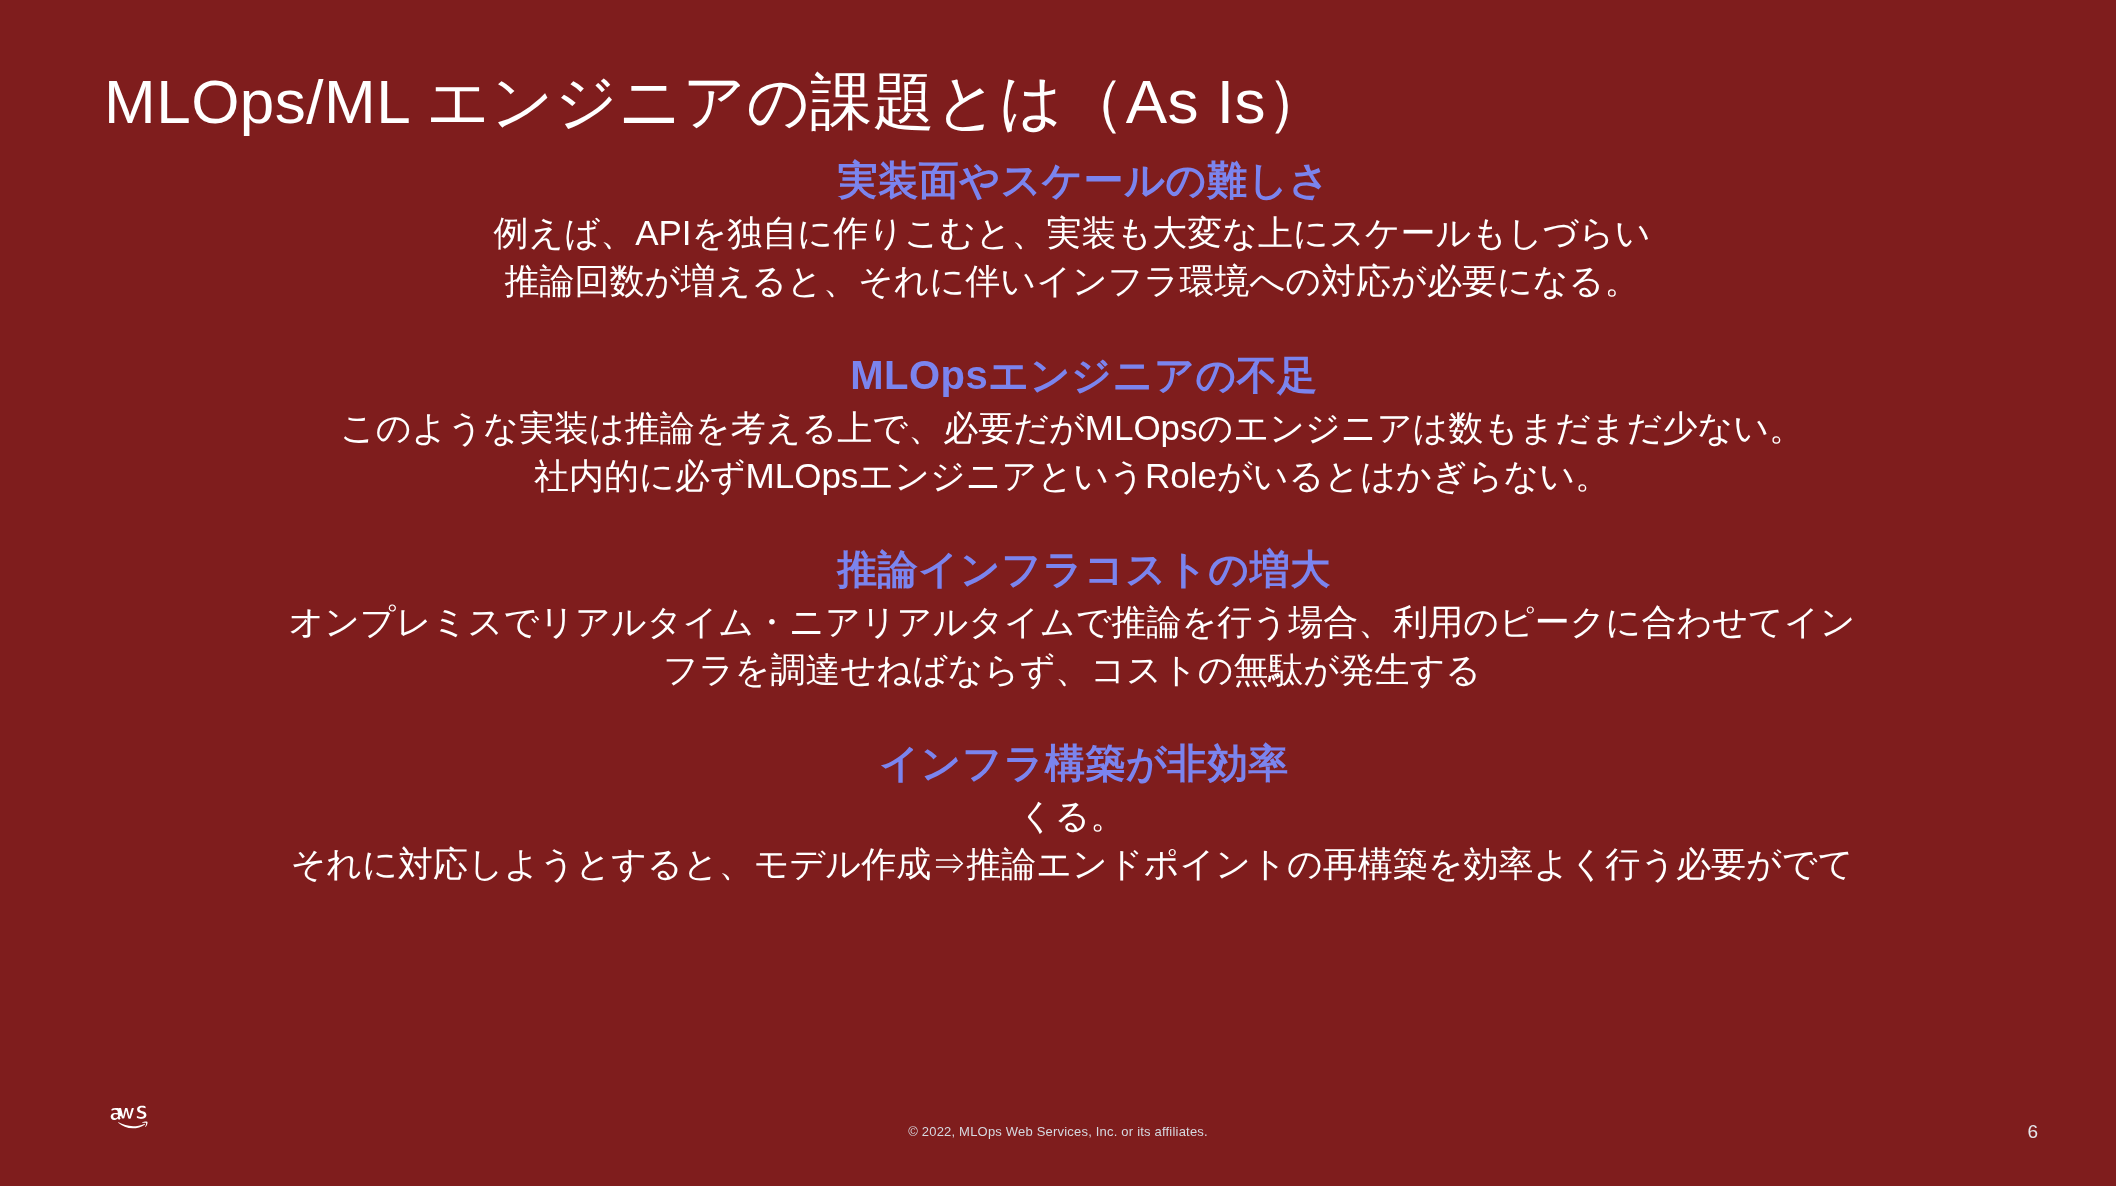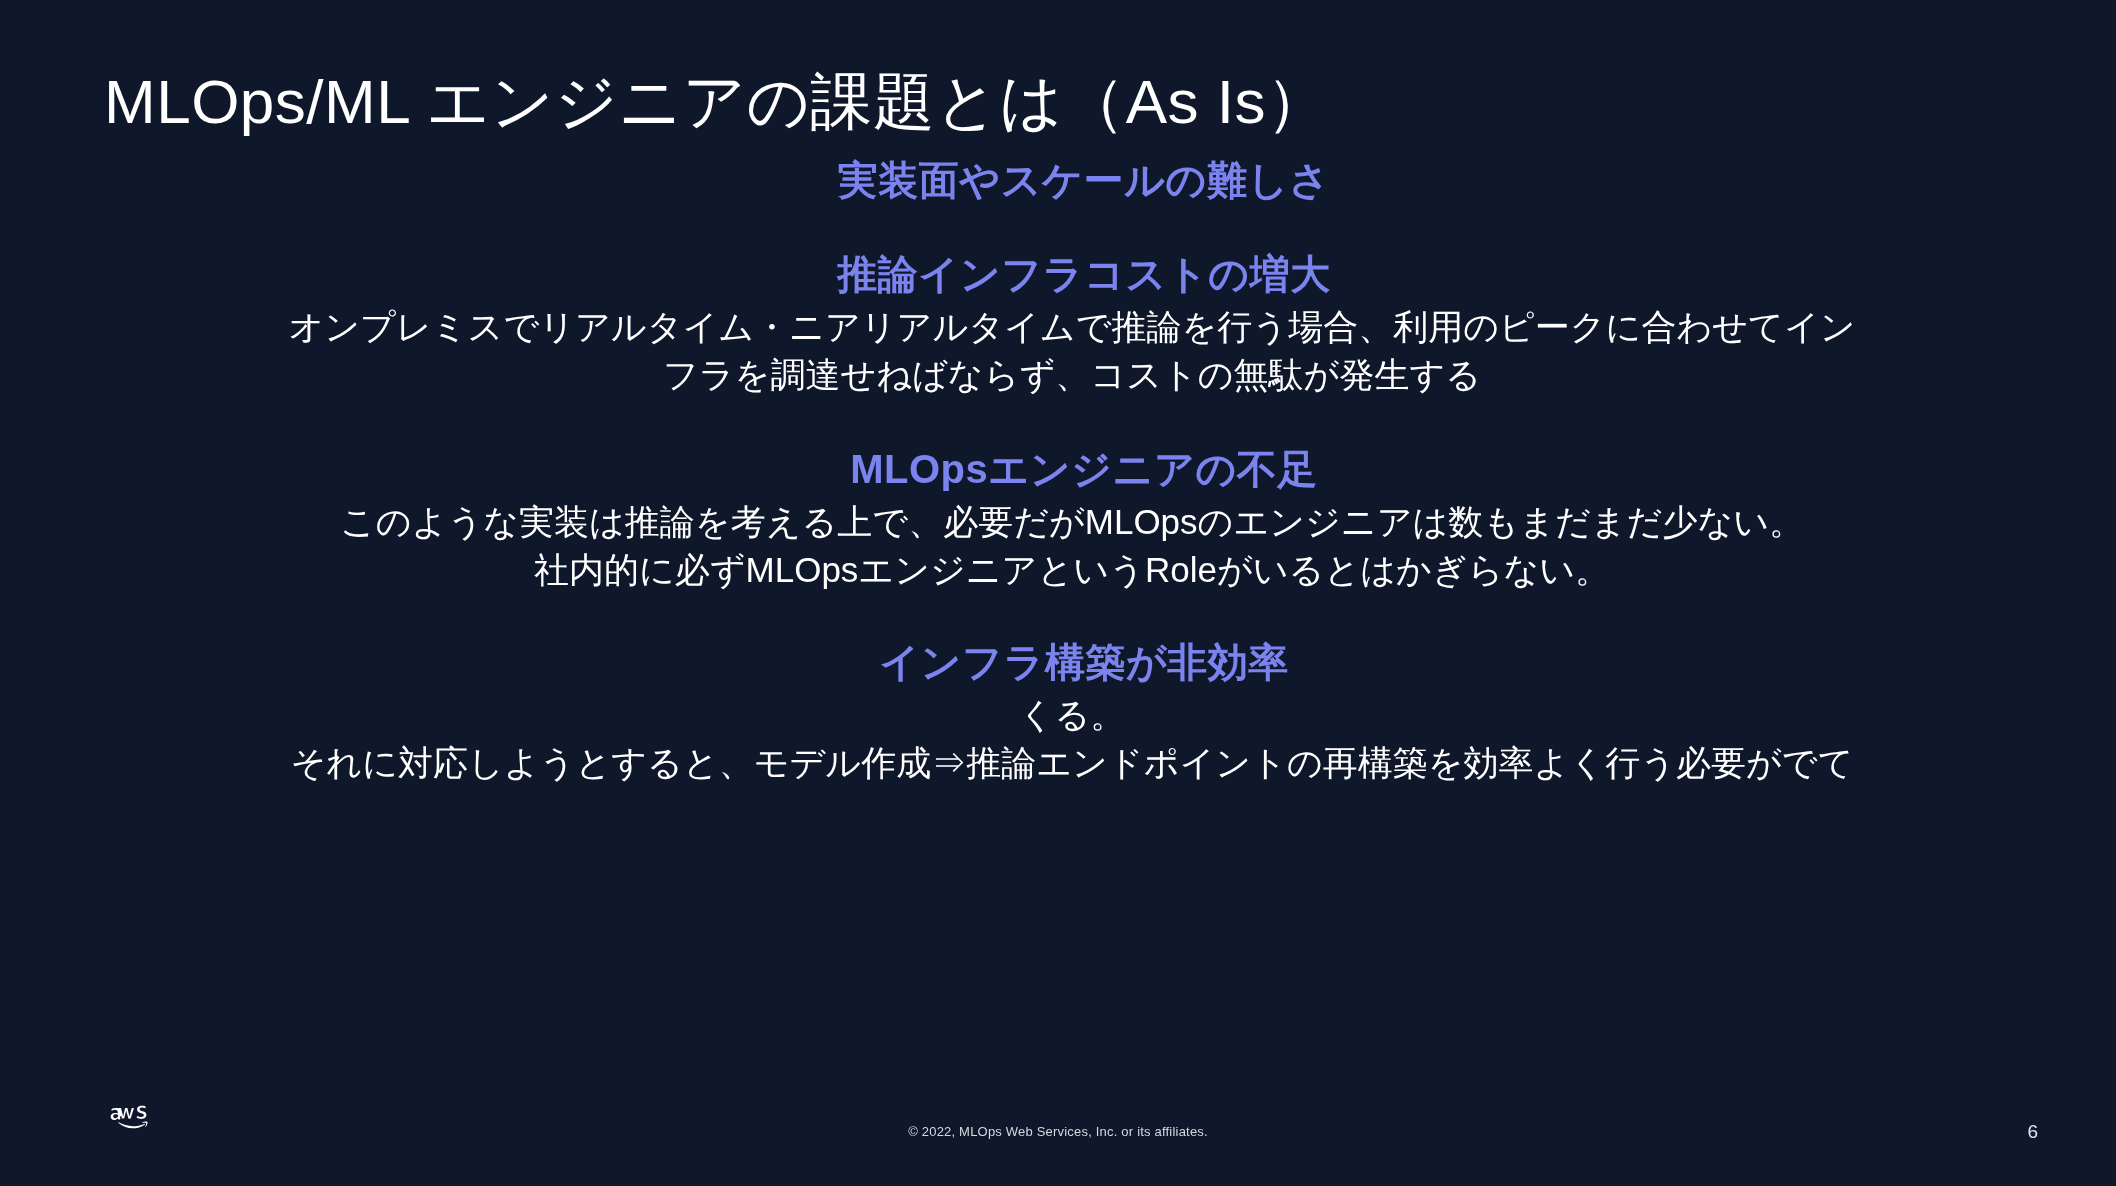--- a/index.html
+++ b/index.html
@@ -19,7 +19,7 @@
   .slide {
     position: absolute;
     inset: 0;
-    background: #0f172a;
+    background: #7f1d1d;
   }
 
   .slide-title {

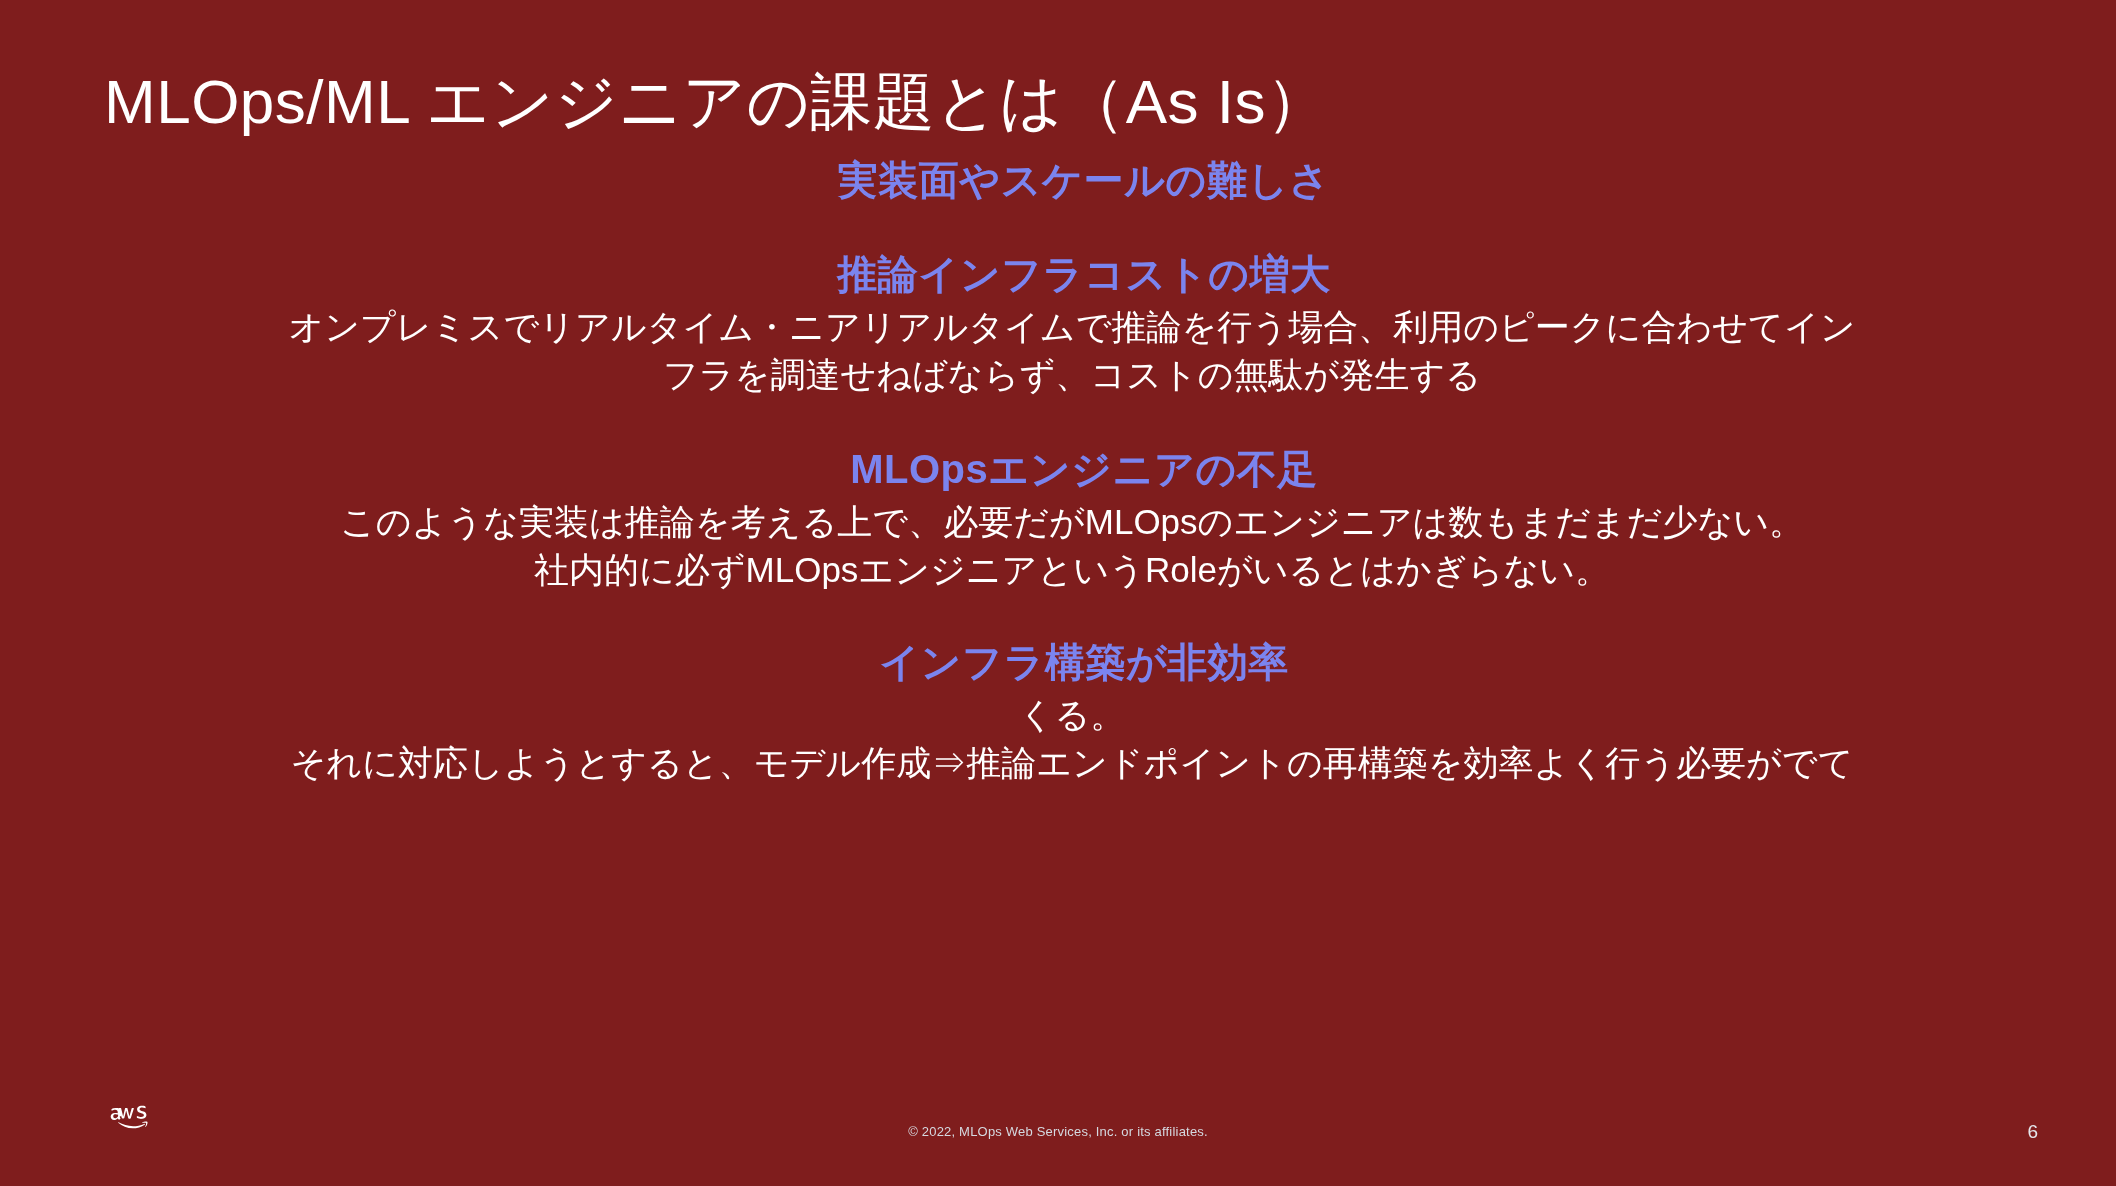--- a/index.html
+++ b/index.html
@@ -126,6 +126,10 @@
 
     <div class="section s1">
       <h2 class="section-heading">実装面やスケールの難しさ</h2>
+      <div class="section-body">
+        <p>例えば、APIを独自に作りこむと、実装も大変な上にスケールもしづらい</p>
+        <p>推論回数が増えると、それに伴いインフラ環境への対応が必要になる。</p>
+      </div>
     </div>
 
     <div class="section s2">

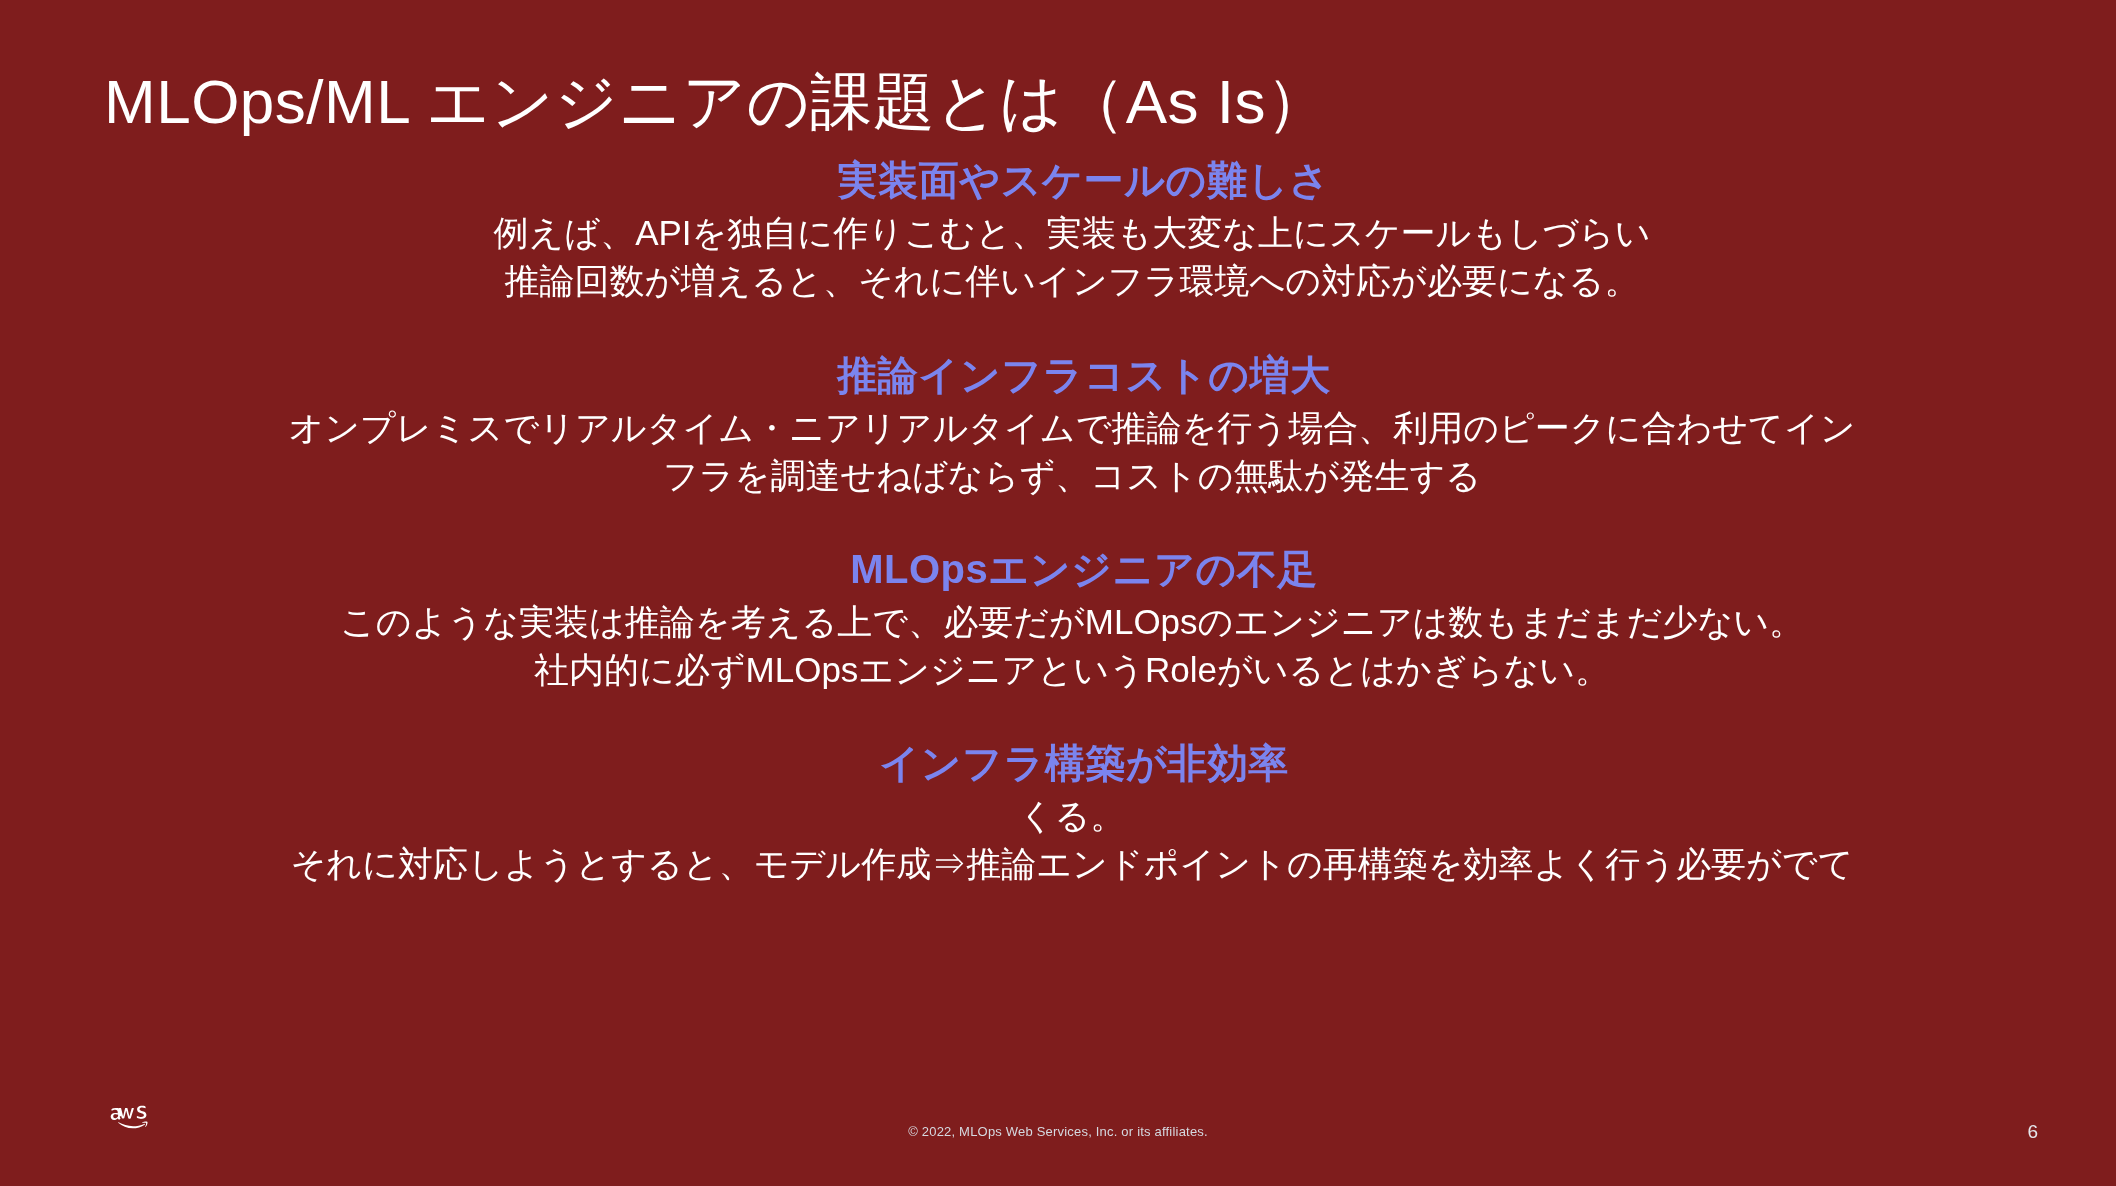--- a/index.html
+++ b/index.html
@@ -132,19 +132,19 @@
       </div>
     </div>
 
+    <div class="section s3">
+      <h2 class="section-heading">MLOpsエンジニアの不足</h2>
+      <div class="section-body">
+        <p>このような実装は推論を考える上で、必要だがMLOpsのエンジニアは数もまだまだ少ない。</p>
+        <p>社内的に必ずMLOpsエンジニアというRoleがいるとはかぎらない。</p>
+      </div>
+    </div>
+
     <div class="section s2">
       <h2 class="section-heading">推論インフラコストの増大</h2>
       <div class="section-body">
         <p>オンプレミスでリアルタイム・ニアリアルタイムで推論を行う場合、利用のピークに合わせてイン</p>
         <p>フラを調達せねばならず、コストの無駄が発生する</p>
-      </div>
-    </div>
-
-    <div class="section s3">
-      <h2 class="section-heading">MLOpsエンジニアの不足</h2>
-      <div class="section-body">
-        <p>このような実装は推論を考える上で、必要だがMLOpsのエンジニアは数もまだまだ少ない。</p>
-        <p>社内的に必ずMLOpsエンジニアというRoleがいるとはかぎらない。</p>
       </div>
     </div>
 

